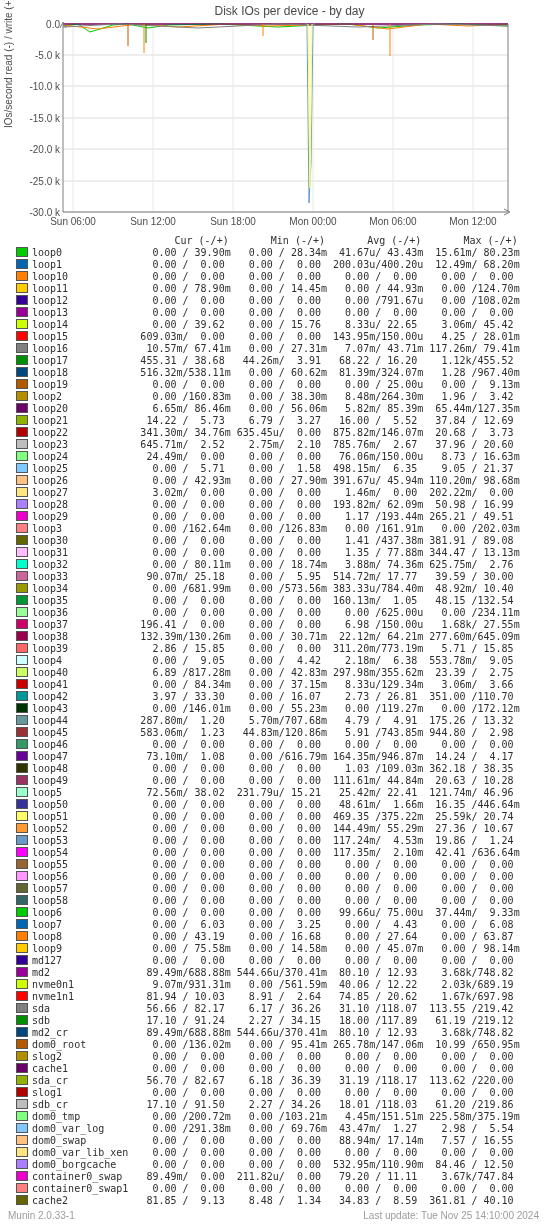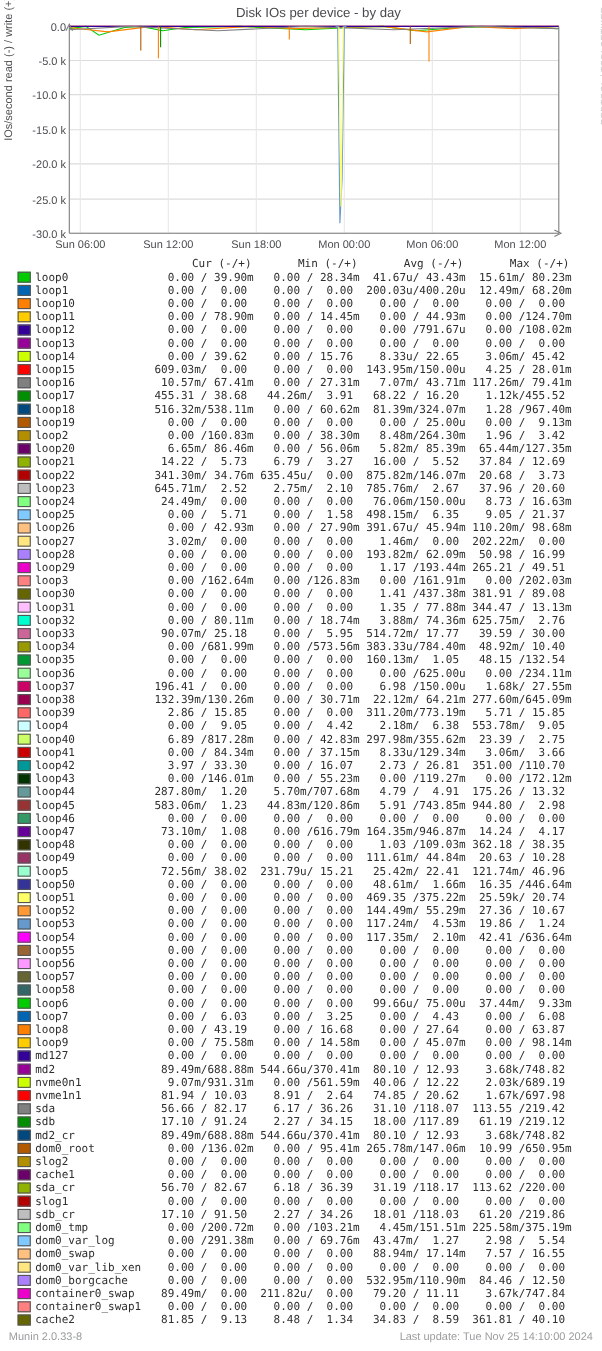--- a/index.html
+++ b/index.html
@@ -176,7 +176,7 @@
 <div class="legend" id="legend"><div class="legend-row"><span style="width: 10px; height: 8px; margin-right: 4px; display: inline-block;"></span><span class="legend-text">                        Cur (-/+)       Min (-/+)       Avg (-/+)       Max (-/+)</span></div><div class="legend-row"><span class="swatch" style="background: rgb(0, 204, 0);"></span><span class="legend-text">loop0               0.00 / 39.90m   0.00 / 28.34m  41.67u/ 43.43m  15.61m/ 80.23m</span></div><div class="legend-row"><span class="swatch" style="background: rgb(0, 102, 179);"></span><span class="legend-text">loop1               0.00 /  0.00    0.00 /  0.00  200.03u/400.20u  12.49m/ 68.20m</span></div><div class="legend-row"><span class="swatch" style="background: rgb(255, 128, 0);"></span><span class="legend-text">loop10              0.00 /  0.00    0.00 /  0.00    0.00 /  0.00    0.00 /  0.00 </span></div><div class="legend-row"><span class="swatch" style="background: rgb(255, 204, 0);"></span><span class="legend-text">loop11              0.00 / 78.90m   0.00 / 14.45m   0.00 / 44.93m   0.00 /124.70m</span></div><div class="legend-row"><span class="swatch" style="background: rgb(51, 0, 153);"></span><span class="legend-text">loop12              0.00 /  0.00    0.00 /  0.00    0.00 /791.67u   0.00 /108.02m</span></div><div class="legend-row"><span class="swatch" style="background: rgb(153, 0, 153);"></span><span class="legend-text">loop13              0.00 /  0.00    0.00 /  0.00    0.00 /  0.00    0.00 /  0.00 </span></div><div class="legend-row"><span class="swatch" style="background: rgb(204, 255, 0);"></span><span class="legend-text">loop14              0.00 / 39.62    0.00 / 15.76    8.33u/ 22.65    3.06m/ 45.42 </span></div><div class="legend-row"><span class="swatch" style="background: rgb(255, 0, 0);"></span><span class="legend-text">loop15            609.03m/  0.00    0.00 /  0.00  143.95m/150.00u   4.25 / 28.01m</span></div><div class="legend-row"><span class="swatch" style="background: rgb(128, 128, 128);"></span><span class="legend-text">loop16             10.57m/ 67.41m   0.00 / 27.31m   7.07m/ 43.71m 117.26m/ 79.41m</span></div><div class="legend-row"><span class="swatch" style="background: rgb(0, 143, 0);"></span><span class="legend-text">loop17            455.31 / 38.68   44.26m/  3.91   68.22 / 16.20    1.12k/455.52 </span></div><div class="legend-row"><span class="swatch" style="background: rgb(0, 72, 125);"></span><span class="legend-text">loop18            516.32m/538.11m   0.00 / 60.62m  81.39m/324.07m   1.28 /967.40m</span></div><div class="legend-row"><span class="swatch" style="background: rgb(179, 90, 0);"></span><span class="legend-text">loop19              0.00 /  0.00    0.00 /  0.00    0.00 / 25.00u   0.00 /  9.13m</span></div><div class="legend-row"><span class="swatch" style="background: rgb(179, 143, 0);"></span><span class="legend-text">loop2               0.00 /160.83m   0.00 / 38.30m   8.48m/264.30m   1.96 /  3.42 </span></div><div class="legend-row"><span class="swatch" style="background: rgb(107, 0, 107);"></span><span class="legend-text">loop20              6.65m/ 86.46m   0.00 / 56.06m   5.82m/ 85.39m  65.44m/127.35m</span></div><div class="legend-row"><span class="swatch" style="background: rgb(143, 179, 0);"></span><span class="legend-text">loop21             14.22 /  5.73    6.79 /  3.27   16.00 /  5.52   37.84 / 12.69 </span></div><div class="legend-row"><span class="swatch" style="background: rgb(179, 0, 0);"></span><span class="legend-text">loop22            341.30m/ 34.76m 635.45u/  0.00  875.82m/146.07m  20.68 /  3.73 </span></div><div class="legend-row"><span class="swatch" style="background: rgb(190, 190, 190);"></span><span class="legend-text">loop23            645.71m/  2.52    2.75m/  2.10  785.76m/  2.67   37.96 / 20.60 </span></div><div class="legend-row"><span class="swatch" style="background: rgb(128, 255, 128);"></span><span class="legend-text">loop24             24.49m/  0.00    0.00 /  0.00   76.06m/150.00u   8.73 / 16.63m</span></div><div class="legend-row"><span class="swatch" style="background: rgb(128, 201, 255);"></span><span class="legend-text">loop25              0.00 /  5.71    0.00 /  1.58  498.15m/  6.35    9.05 / 21.37 </span></div><div class="legend-row"><span class="swatch" style="background: rgb(255, 192, 128);"></span><span class="legend-text">loop26              0.00 / 42.93m   0.00 / 27.90m 391.67u/ 45.94m 110.20m/ 98.68m</span></div><div class="legend-row"><span class="swatch" style="background: rgb(255, 230, 128);"></span><span class="legend-text">loop27              3.02m/  0.00    0.00 /  0.00    1.46m/  0.00  202.22m/  0.00 </span></div><div class="legend-row"><span class="swatch" style="background: rgb(170, 128, 255);"></span><span class="legend-text">loop28              0.00 /  0.00    0.00 /  0.00  193.82m/ 62.09m  50.98 / 16.99 </span></div><div class="legend-row"><span class="swatch" style="background: rgb(238, 0, 204);"></span><span class="legend-text">loop29              0.00 /  0.00    0.00 /  0.00    1.17 /193.44m 265.21 / 49.51 </span></div><div class="legend-row"><span class="swatch" style="background: rgb(255, 128, 128);"></span><span class="legend-text">loop3               0.00 /162.64m   0.00 /126.83m   0.00 /161.91m   0.00 /202.03m</span></div><div class="legend-row"><span class="swatch" style="background: rgb(102, 102, 0);"></span><span class="legend-text">loop30              0.00 /  0.00    0.00 /  0.00    1.41 /437.38m 381.91 / 89.08 </span></div><div class="legend-row"><span class="swatch" style="background: rgb(255, 191, 255);"></span><span class="legend-text">loop31              0.00 /  0.00    0.00 /  0.00    1.35 / 77.88m 344.47 / 13.13m</span></div><div class="legend-row"><span class="swatch" style="background: rgb(0, 255, 204);"></span><span class="legend-text">loop32              0.00 / 80.11m   0.00 / 18.74m   3.88m/ 74.36m 625.75m/  2.76 </span></div><div class="legend-row"><span class="swatch" style="background: rgb(204, 102, 153);"></span><span class="legend-text">loop33             90.07m/ 25.18    0.00 /  5.95  514.72m/ 17.77   39.59 / 30.00 </span></div><div class="legend-row"><span class="swatch" style="background: rgb(153, 153, 0);"></span><span class="legend-text">loop34              0.00 /681.99m   0.00 /573.56m 383.33u/784.40m  48.92m/ 10.40 </span></div><div class="legend-row"><span class="swatch" style="background: rgb(0, 153, 51);"></span><span class="legend-text">loop35              0.00 /  0.00    0.00 /  0.00  160.13m/  1.05   48.15 /132.54 </span></div><div class="legend-row"><span class="swatch" style="background: rgb(153, 255, 153);"></span><span class="legend-text">loop36              0.00 /  0.00    0.00 /  0.00    0.00 /625.00u   0.00 /234.11m</span></div><div class="legend-row"><span class="swatch" style="background: rgb(204, 0, 102);"></span><span class="legend-text">loop37            196.41 /  0.00    0.00 /  0.00    6.98 /150.00u   1.68k/ 27.55m</span></div><div class="legend-row"><span class="swatch" style="background: rgb(153, 0, 77);"></span><span class="legend-text">loop38            132.39m/130.26m   0.00 / 30.71m  22.12m/ 64.21m 277.60m/645.09m</span></div><div class="legend-row"><span class="swatch" style="background: rgb(255, 102, 102);"></span><span class="legend-text">loop39              2.86 / 15.85    0.00 /  0.00  311.20m/773.19m   5.71 / 15.85 </span></div><div class="legend-row"><span class="swatch" style="background: rgb(204, 255, 255);"></span><span class="legend-text">loop4               0.00 /  9.05    0.00 /  4.42    2.18m/  6.38  553.78m/  9.05 </span></div><div class="legend-row"><span class="swatch" style="background: rgb(204, 255, 102);"></span><span class="legend-text">loop40              6.89 /817.28m   0.00 / 42.83m 297.98m/355.62m  23.39 /  2.75 </span></div><div class="legend-row"><span class="swatch" style="background: rgb(204, 0, 0);"></span><span class="legend-text">loop41              0.00 / 84.34m   0.00 / 37.15m   8.33u/129.34m   3.06m/  3.66 </span></div><div class="legend-row"><span class="swatch" style="background: rgb(0, 153, 153);"></span><span class="legend-text">loop42              3.97 / 33.30    0.00 / 16.07    2.73 / 26.81  351.00 /110.70 </span></div><div class="legend-row"><span class="swatch" style="background: rgb(0, 51, 0);"></span><span class="legend-text">loop43              0.00 /146.01m   0.00 / 55.23m   0.00 /119.27m   0.00 /172.12m</span></div><div class="legend-row"><span class="swatch" style="background: rgb(102, 153, 153);"></span><span class="legend-text">loop44            287.80m/  1.20    5.70m/707.68m   4.79 /  4.91  175.26 / 13.32 </span></div><div class="legend-row"><span class="swatch" style="background: rgb(153, 51, 51);"></span><span class="legend-text">loop45            583.06m/  1.23   44.83m/120.86m   5.91 /743.85m 944.80 /  2.98 </span></div><div class="legend-row"><span class="swatch" style="background: rgb(51, 153, 102);"></span><span class="legend-text">loop46              0.00 /  0.00    0.00 /  0.00    0.00 /  0.00    0.00 /  0.00 </span></div><div class="legend-row"><span class="swatch" style="background: rgb(102, 0, 153);"></span><span class="legend-text">loop47             73.10m/  1.08    0.00 /616.79m 164.35m/946.87m  14.24 /  4.17 </span></div><div class="legend-row"><span class="swatch" style="background: rgb(51, 51, 0);"></span><span class="legend-text">loop48              0.00 /  0.00    0.00 /  0.00    1.03 /109.03m 362.18 / 38.35 </span></div><div class="legend-row"><span class="swatch" style="background: rgb(153, 51, 102);"></span><span class="legend-text">loop49              0.00 /  0.00    0.00 /  0.00  111.61m/ 44.84m  20.63 / 10.28 </span></div><div class="legend-row"><span class="swatch" style="background: rgb(153, 255, 204);"></span><span class="legend-text">loop5              72.56m/ 38.02  231.79u/ 15.21   25.42m/ 22.41  121.74m/ 46.96 </span></div><div class="legend-row"><span class="swatch" style="background: rgb(51, 51, 153);"></span><span class="legend-text">loop50              0.00 /  0.00    0.00 /  0.00   48.61m/  1.66m  16.35 /446.64m</span></div><div class="legend-row"><span class="swatch" style="background: rgb(255, 255, 102);"></span><span class="legend-text">loop51              0.00 /  0.00    0.00 /  0.00  469.35 /375.22m  25.59k/ 20.74 </span></div><div class="legend-row"><span class="swatch" style="background: rgb(255, 153, 51);"></span><span class="legend-text">loop52              0.00 /  0.00    0.00 /  0.00  144.49m/ 55.29m  27.36 / 10.67 </span></div><div class="legend-row"><span class="swatch" style="background: rgb(102, 153, 204);"></span><span class="legend-text">loop53              0.00 /  0.00    0.00 /  0.00  117.24m/  4.53m  19.86 /  1.24 </span></div><div class="legend-row"><span class="swatch" style="background: rgb(255, 0, 255);"></span><span class="legend-text">loop54              0.00 /  0.00    0.00 /  0.00  117.35m/  2.10m  42.41 /636.64m</span></div><div class="legend-row"><span class="swatch" style="background: rgb(153, 102, 51);"></span><span class="legend-text">loop55              0.00 /  0.00    0.00 /  0.00    0.00 /  0.00    0.00 /  0.00 </span></div><div class="legend-row"><span class="swatch" style="background: rgb(255, 153, 255);"></span><span class="legend-text">loop56              0.00 /  0.00    0.00 /  0.00    0.00 /  0.00    0.00 /  0.00 </span></div><div class="legend-row"><span class="swatch" style="background: rgb(102, 102, 51);"></span><span class="legend-text">loop57              0.00 /  0.00    0.00 /  0.00    0.00 /  0.00    0.00 /  0.00 </span></div><div class="legend-row"><span class="swatch" style="background: rgb(51, 102, 102);"></span><span class="legend-text">loop58              0.00 /  0.00    0.00 /  0.00    0.00 /  0.00    0.00 /  0.00 </span></div><div class="legend-row"><span class="swatch" style="background: rgb(0, 204, 0);"></span><span class="legend-text">loop6               0.00 /  0.00    0.00 /  0.00   99.66u/ 75.00u  37.44m/  9.33m</span></div><div class="legend-row"><span class="swatch" style="background: rgb(0, 102, 179);"></span><span class="legend-text">loop7               0.00 /  6.03    0.00 /  3.25    0.00 /  4.43    0.00 /  6.08 </span></div><div class="legend-row"><span class="swatch" style="background: rgb(255, 128, 0);"></span><span class="legend-text">loop8               0.00 / 43.19    0.00 / 16.68    0.00 / 27.64    0.00 / 63.87 </span></div><div class="legend-row"><span class="swatch" style="background: rgb(255, 204, 0);"></span><span class="legend-text">loop9               0.00 / 75.58m   0.00 / 14.58m   0.00 / 45.07m   0.00 / 98.14m</span></div><div class="legend-row"><span class="swatch" style="background: rgb(51, 0, 153);"></span><span class="legend-text">md127               0.00 /  0.00    0.00 /  0.00    0.00 /  0.00    0.00 /  0.00 </span></div><div class="legend-row"><span class="swatch" style="background: rgb(153, 0, 153);"></span><span class="legend-text">md2                89.49m/688.88m 544.66u/370.41m  80.10 / 12.93    3.68k/748.82 </span></div><div class="legend-row"><span class="swatch" style="background: rgb(204, 255, 0);"></span><span class="legend-text">nvme0n1             9.07m/931.31m   0.00 /561.59m  40.06 / 12.22    2.03k/689.19 </span></div><div class="legend-row"><span class="swatch" style="background: rgb(255, 0, 0);"></span><span class="legend-text">nvme1n1            81.94 / 10.03    8.91 /  2.64   74.85 / 20.62    1.67k/697.98 </span></div><div class="legend-row"><span class="swatch" style="background: rgb(128, 128, 128);"></span><span class="legend-text">sda                56.66 / 82.17    6.17 / 36.26   31.10 /118.07  113.55 /219.42 </span></div><div class="legend-row"><span class="swatch" style="background: rgb(0, 143, 0);"></span><span class="legend-text">sdb                17.10 / 91.24    2.27 / 34.15   18.00 /117.89   61.19 /219.12 </span></div><div class="legend-row"><span class="swatch" style="background: rgb(0, 72, 125);"></span><span class="legend-text">md2_cr             89.49m/688.88m 544.66u/370.41m  80.10 / 12.93    3.68k/748.82 </span></div><div class="legend-row"><span class="swatch" style="background: rgb(179, 90, 0);"></span><span class="legend-text">dom0_root           0.00 /136.02m   0.00 / 95.41m 265.78m/147.06m  10.99 /650.95m</span></div><div class="legend-row"><span class="swatch" style="background: rgb(179, 143, 0);"></span><span class="legend-text">slog2               0.00 /  0.00    0.00 /  0.00    0.00 /  0.00    0.00 /  0.00 </span></div><div class="legend-row"><span class="swatch" style="background: rgb(107, 0, 107);"></span><span class="legend-text">cache1              0.00 /  0.00    0.00 /  0.00    0.00 /  0.00    0.00 /  0.00 </span></div><div class="legend-row"><span class="swatch" style="background: rgb(143, 179, 0);"></span><span class="legend-text">sda_cr             56.70 / 82.67    6.18 / 36.39   31.19 /118.17  113.62 /220.00 </span></div><div class="legend-row"><span class="swatch" style="background: rgb(179, 0, 0);"></span><span class="legend-text">slog1               0.00 /  0.00    0.00 /  0.00    0.00 /  0.00    0.00 /  0.00 </span></div><div class="legend-row"><span class="swatch" style="background: rgb(190, 190, 190);"></span><span class="legend-text">sdb_cr             17.10 / 91.50    2.27 / 34.26   18.01 /118.03   61.20 /219.86 </span></div><div class="legend-row"><span class="swatch" style="background: rgb(128, 255, 128);"></span><span class="legend-text">dom0_tmp            0.00 /200.72m   0.00 /103.21m   4.45m/151.51m 225.58m/375.19m</span></div><div class="legend-row"><span class="swatch" style="background: rgb(128, 201, 255);"></span><span class="legend-text">dom0_var_log        0.00 /291.38m   0.00 / 69.76m  43.47m/  1.27    2.98 /  5.54 </span></div><div class="legend-row"><span class="swatch" style="background: rgb(255, 192, 128);"></span><span class="legend-text">dom0_swap           0.00 /  0.00    0.00 /  0.00   88.94m/ 17.14m   7.57 / 16.55 </span></div><div class="legend-row"><span class="swatch" style="background: rgb(255, 230, 128);"></span><span class="legend-text">dom0_var_lib_xen    0.00 /  0.00    0.00 /  0.00    0.00 /  0.00    0.00 /  0.00 </span></div><div class="legend-row"><span class="swatch" style="background: rgb(170, 128, 255);"></span><span class="legend-text">dom0_borgcache      0.00 /  0.00    0.00 /  0.00  532.95m/110.90m  84.46 / 12.50 </span></div><div class="legend-row"><span class="swatch" style="background: rgb(238, 0, 204);"></span><span class="legend-text">container0_swap    89.49m/  0.00  211.82u/  0.00   79.20 / 11.11    3.67k/747.84 </span></div><div class="legend-row"><span class="swatch" style="background: rgb(255, 128, 128);"></span><span class="legend-text">container0_swap1    0.00 /  0.00    0.00 /  0.00    0.00 /  0.00    0.00 /  0.00 </span></div><div class="legend-row"><span class="swatch" style="background: rgb(102, 102, 0);"></span><span class="legend-text">cache2             81.85 /  9.13    8.48 /  1.34   34.83 /  8.59  361.81 / 40.10 </span></div></div>
 
 <div class="footer">
-  <span>Munin 2.0.33-8</span>
+  <span>Munin 2.0.33-1</span>
   <span>Last update: Tue Nov 25 14:10:00 2024</span>
 </div>
 

